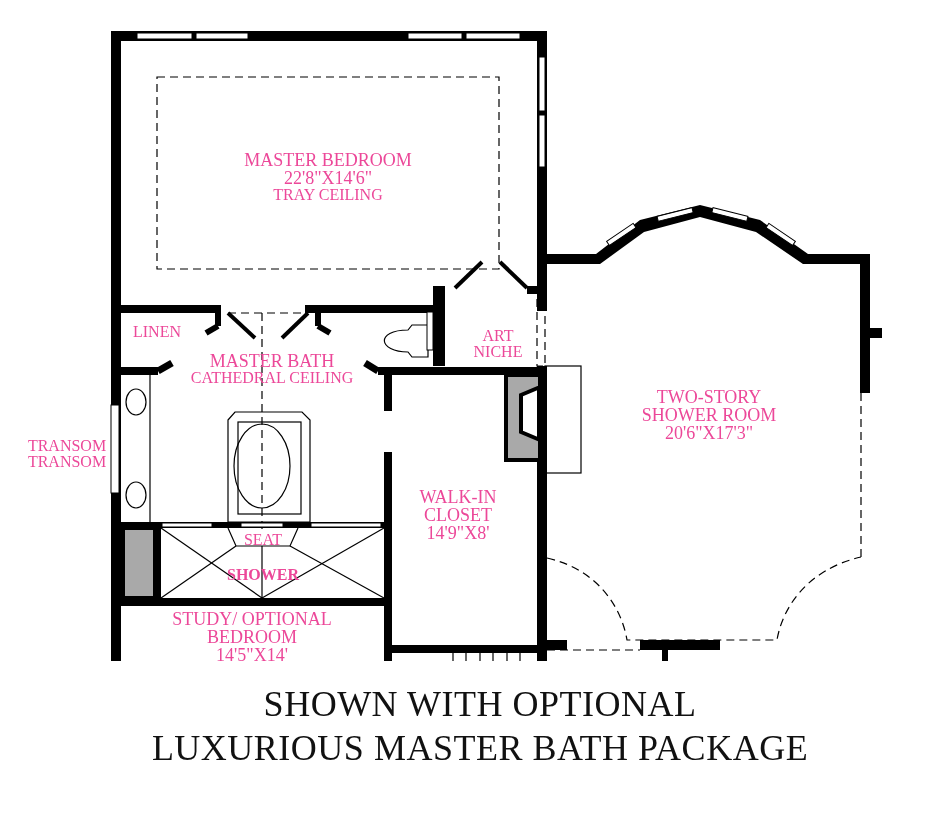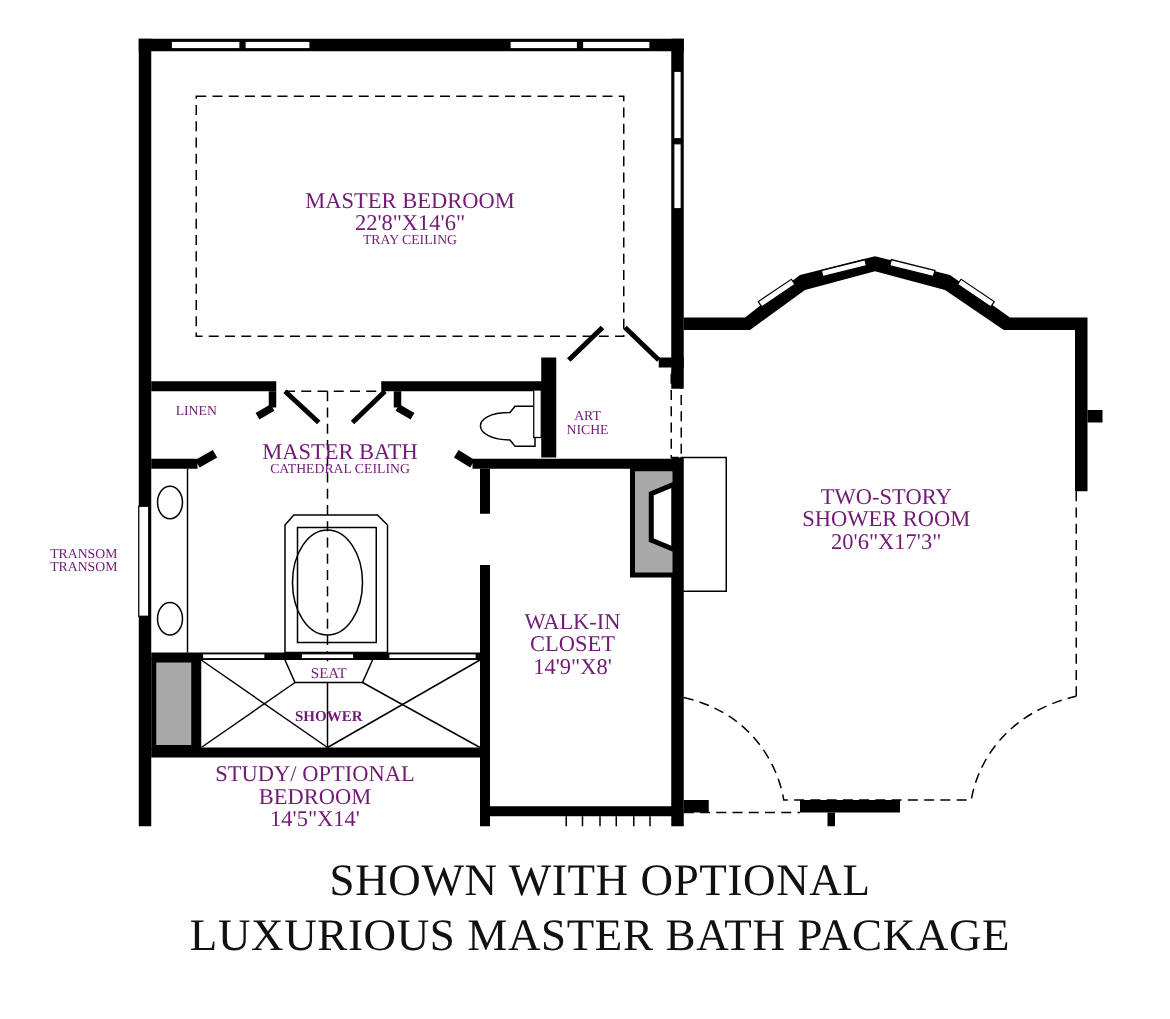--- a/index.html
+++ b/index.html
@@ -10,7 +10,7 @@
   .dash { stroke:#000; stroke-width:1.2; fill:none; stroke-dasharray:8 5; }
   .gray { fill:#a9a9a9; stroke:#000; stroke-width:4; }
   .win { fill:#fff; stroke:#000; stroke-width:1; }
-  .lbl { position:absolute; text-align:center; color:#701a75; line-height:1; white-space:nowrap; transform:translateX(-50%); }
+  .lbl { position:absolute; text-align:center; color:#ec4899; line-height:1; white-space:nowrap; transform:translateX(-50%); }
   .lbl span { display:block; }
   .big { font-size:18px; }
   .sm { font-size:11px; }

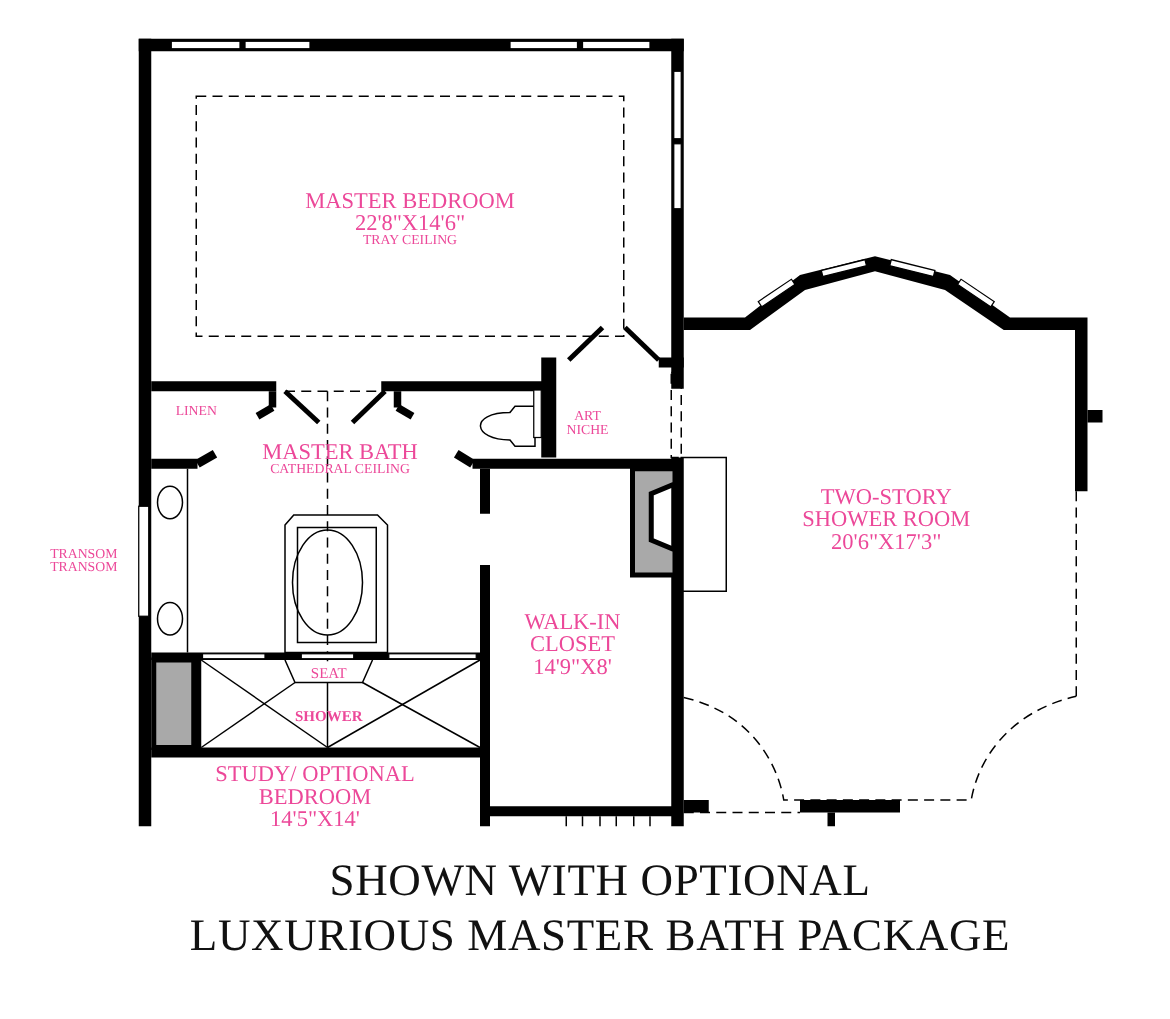--- a/index.html
+++ b/index.html
@@ -13,7 +13,7 @@
   .lbl { position:absolute; text-align:center; color:#ec4899; line-height:1; white-space:nowrap; transform:translateX(-50%); }
   .lbl span { display:block; }
   .big { font-size:18px; }
-  .sm { font-size:11px; }
+  .sm { font-size:16px; }
   .xs { font-size:12px; }
   .caption { position:absolute; left:0; width:936px; text-align:center; font-size:36px; color:#111; letter-spacing:0.5px; line-height:1;margin-left:12px; }
 </style>

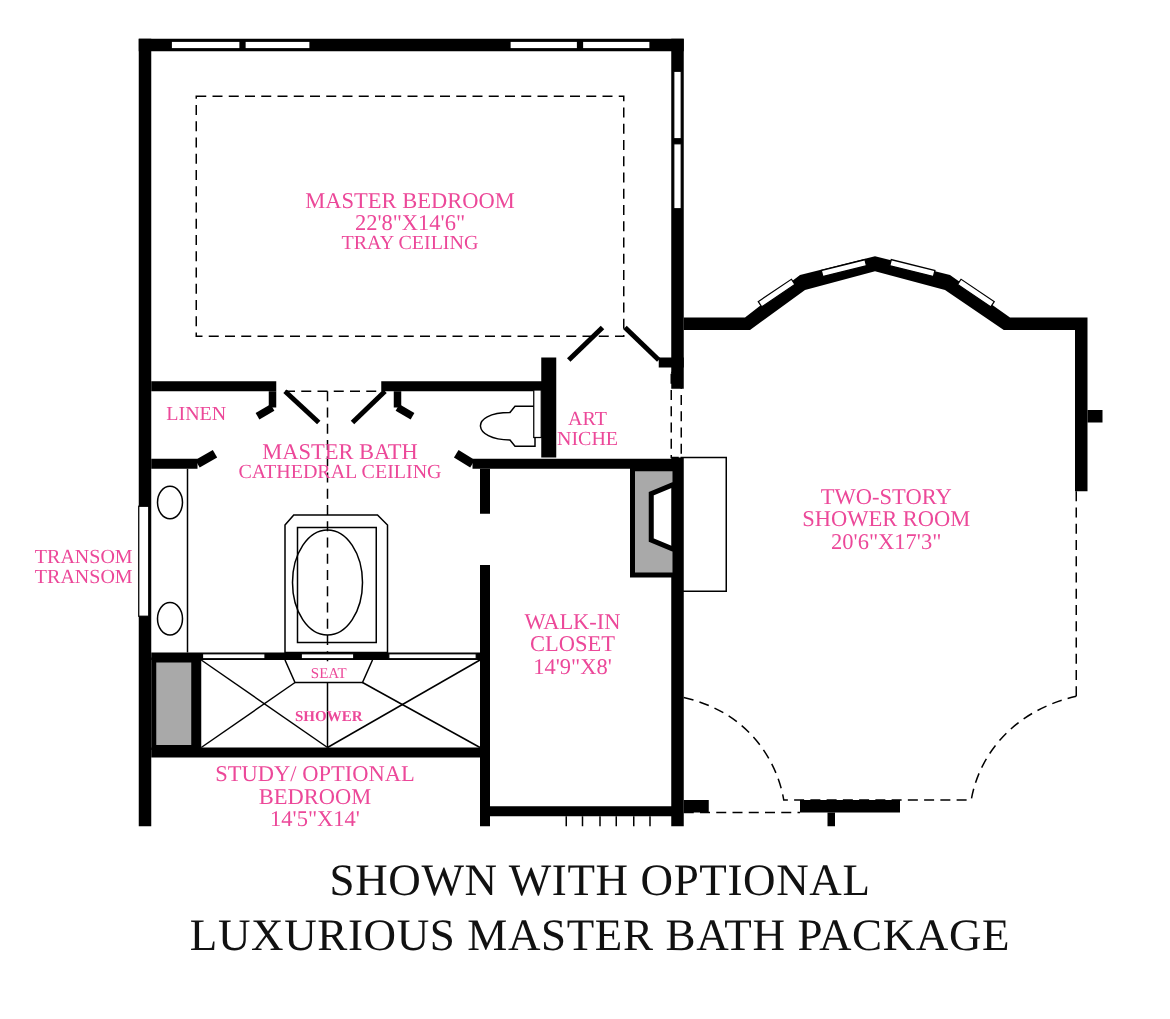--- a/index.html
+++ b/index.html
@@ -148,7 +148,7 @@
   <span class="sm">CATHEDRAL CEILING</span>
 </div>
 
-<div class="lbl" style="left:470px;top:328px;">
+<div class="lbl" style="left:498px;top:328px;">
   <span class="sm">ART</span>
   <span class="sm">NICHE</span>
 </div>

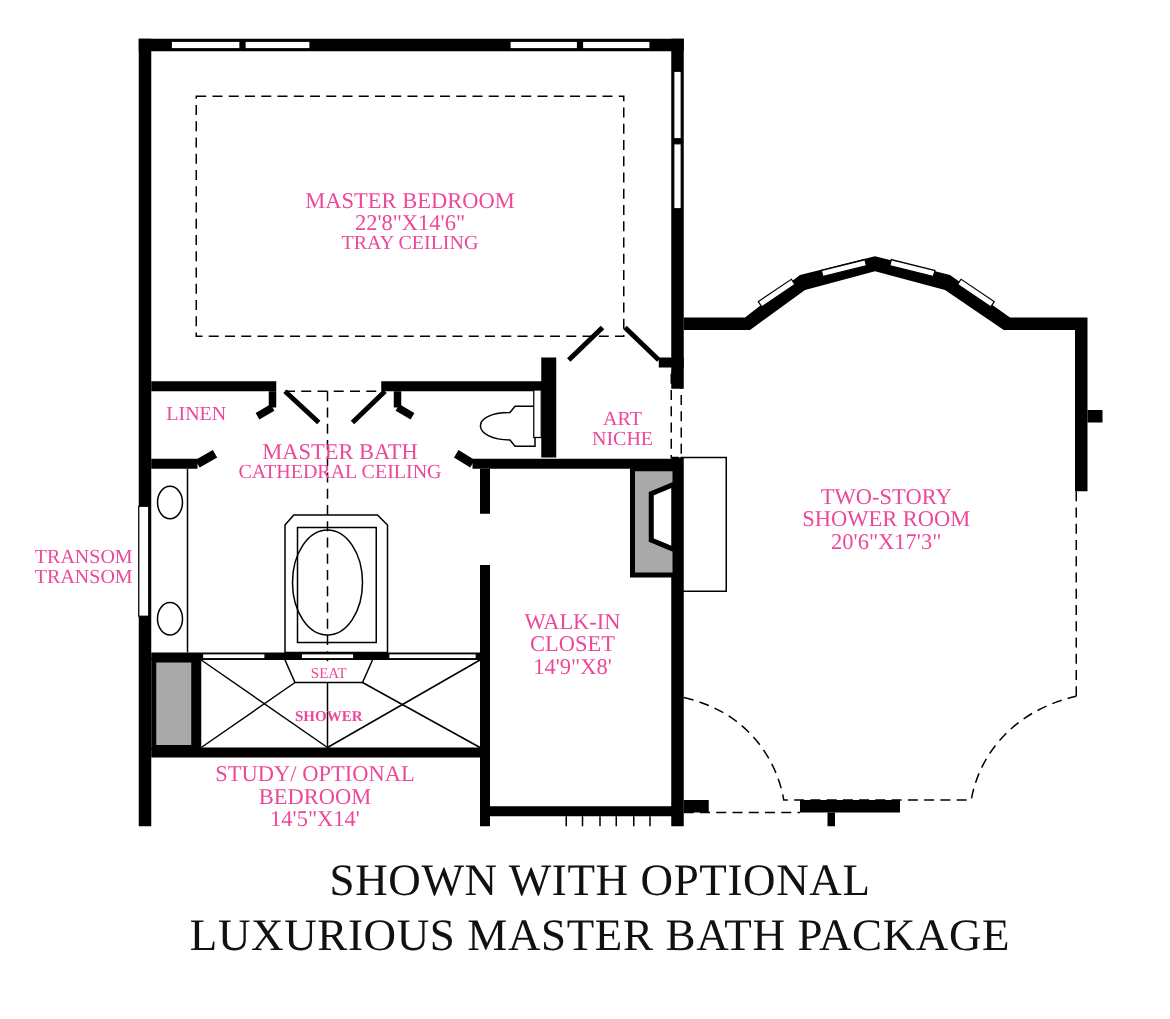--- a/index.html
+++ b/index.html
@@ -14,7 +14,7 @@
   .lbl span { display:block; }
   .big { font-size:18px; }
   .sm { font-size:16px; }
-  .xs { font-size:12px; }
+  .xs { font-size:16px; }
   .caption { position:absolute; left:0; width:936px; text-align:center; font-size:36px; color:#111; letter-spacing:0.5px; line-height:1;margin-left:12px; }
 </style>
 </head>

